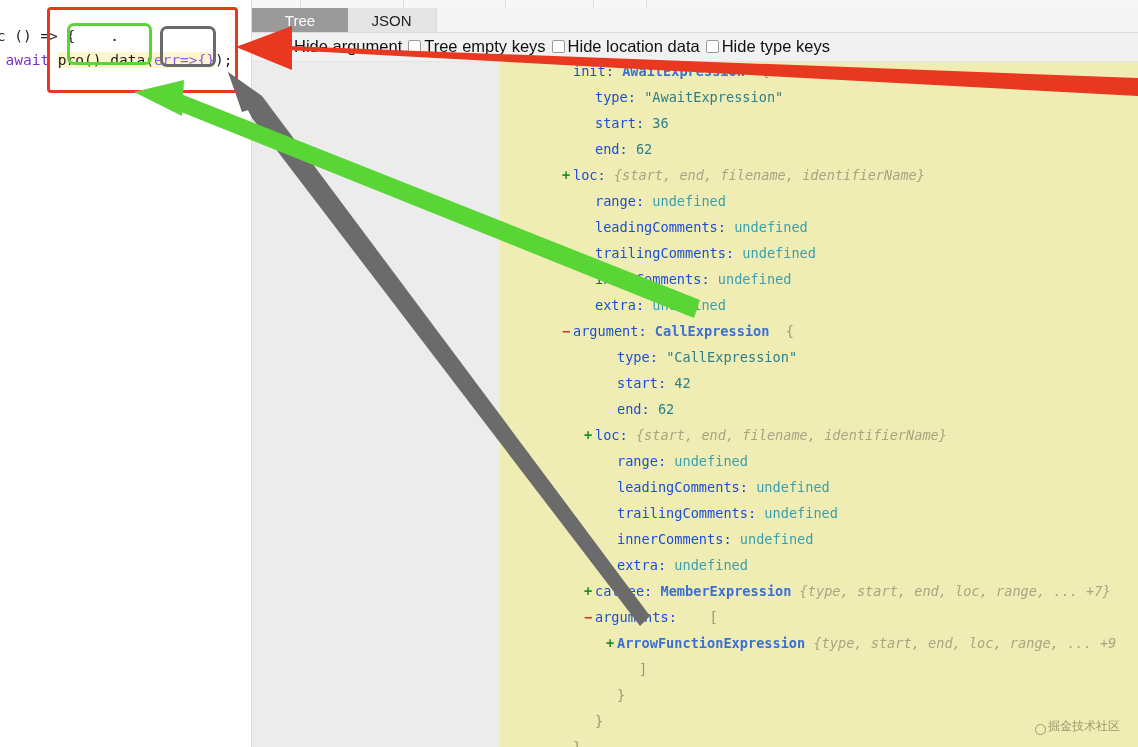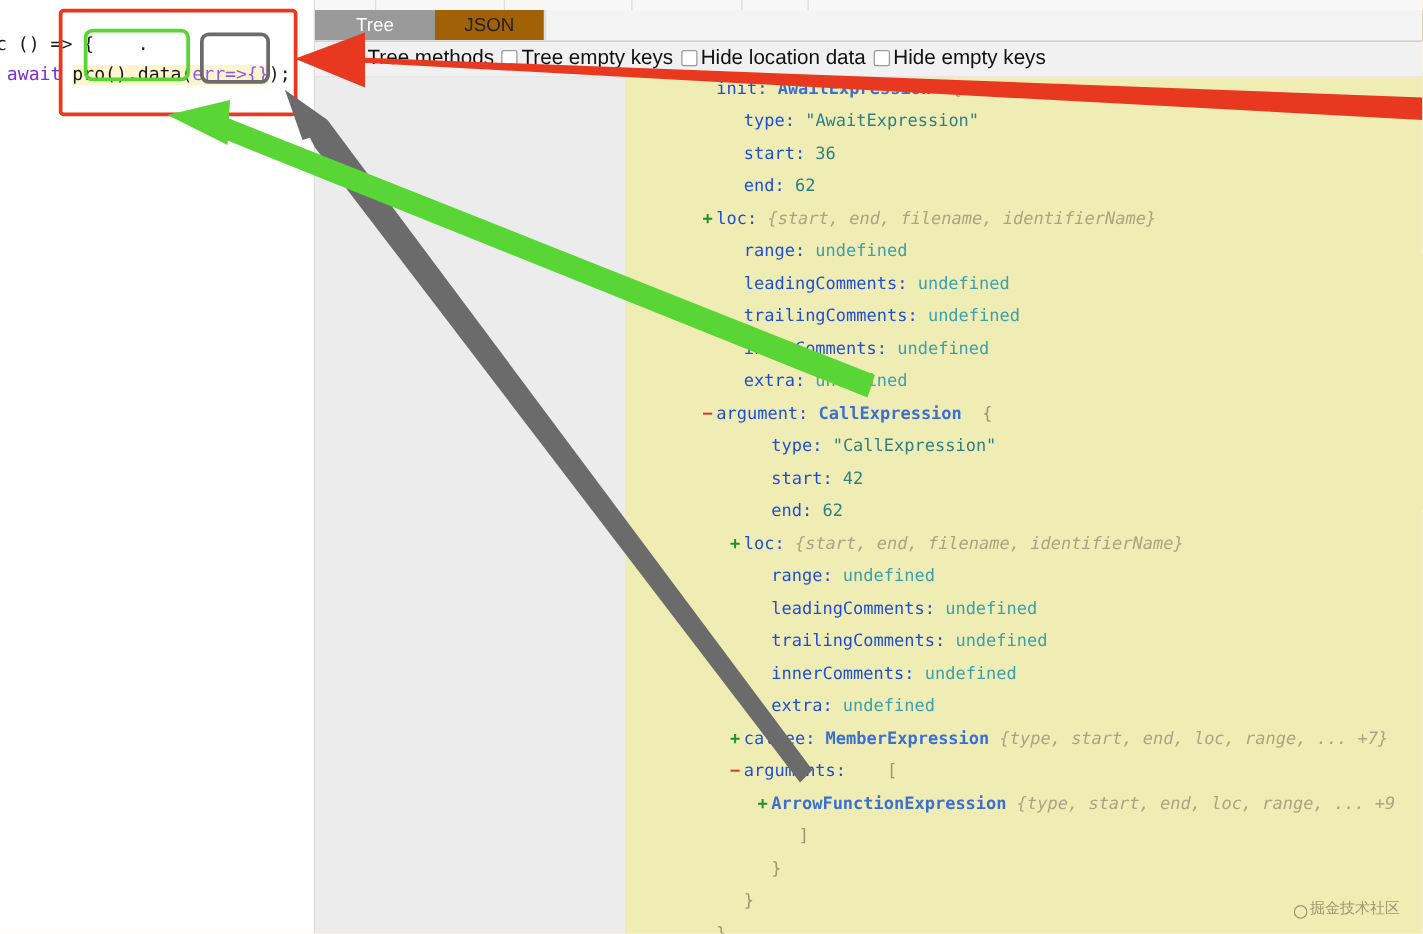--- a/index.html
+++ b/index.html
@@ -48,7 +48,7 @@
   
   #tabbar{
     position:absolute;left:252px;top:8px;width:886px;height:24px;
-    background:#a16207;border-bottom:1px solid #dcdcdc;
+    background:#e5e5e5;border-bottom:1px solid #dcdcdc;
     display:flex;align-items:stretch;z-index:10;
   }
   .tab{

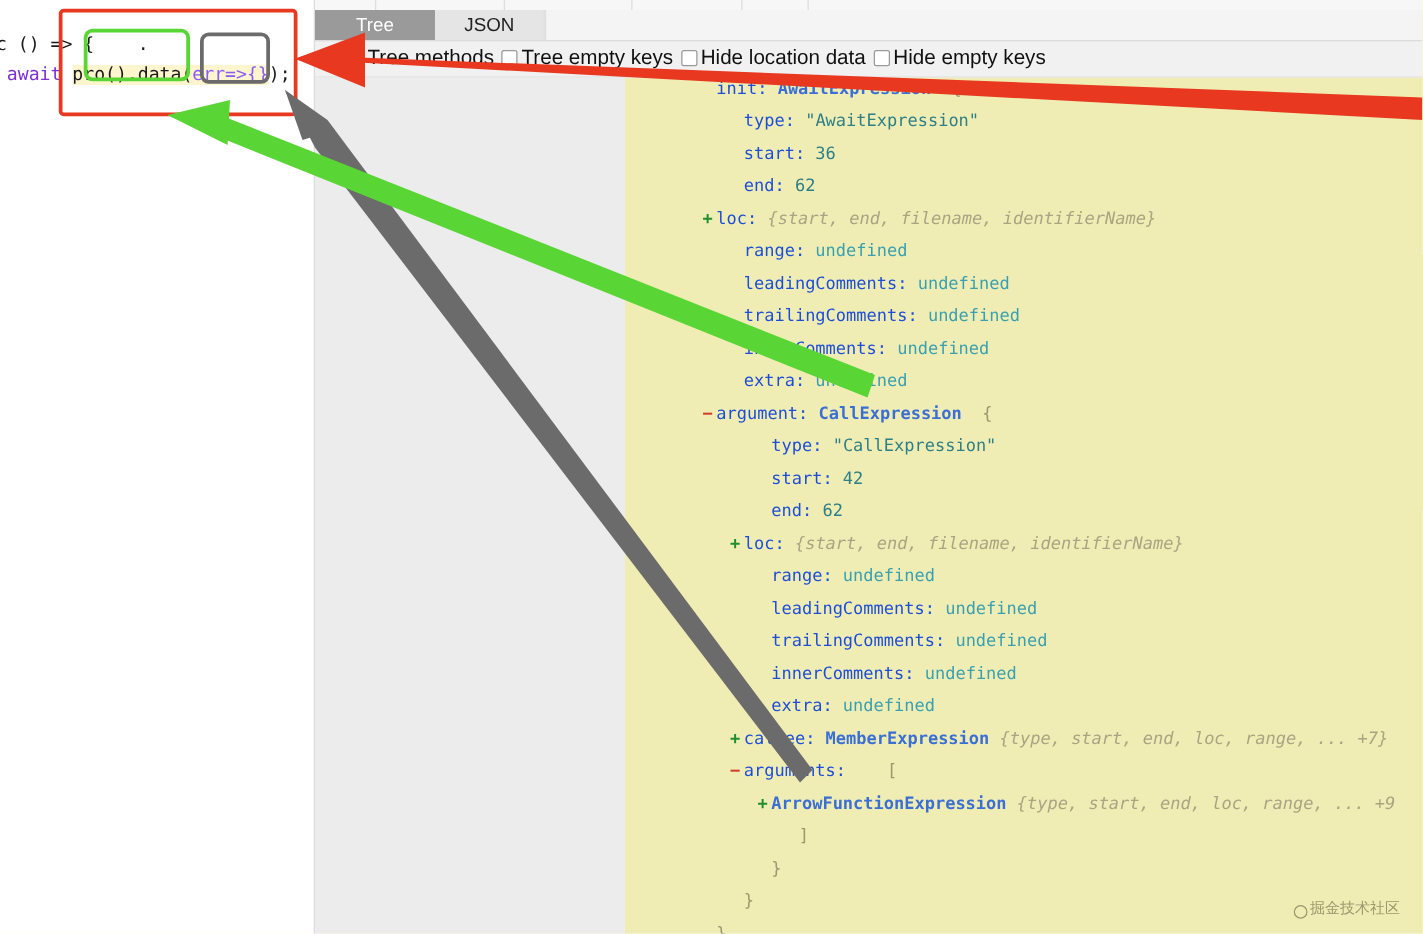--- a/index.html
+++ b/index.html
@@ -144,7 +144,7 @@
   </div>
   <div class="opt">
     <span class="cb checked"></span>
-    <span>Tree methods</span>
+    <span>Hide argument</span>
   </div>
   <div class="opt">
     <span class="cb"></span>

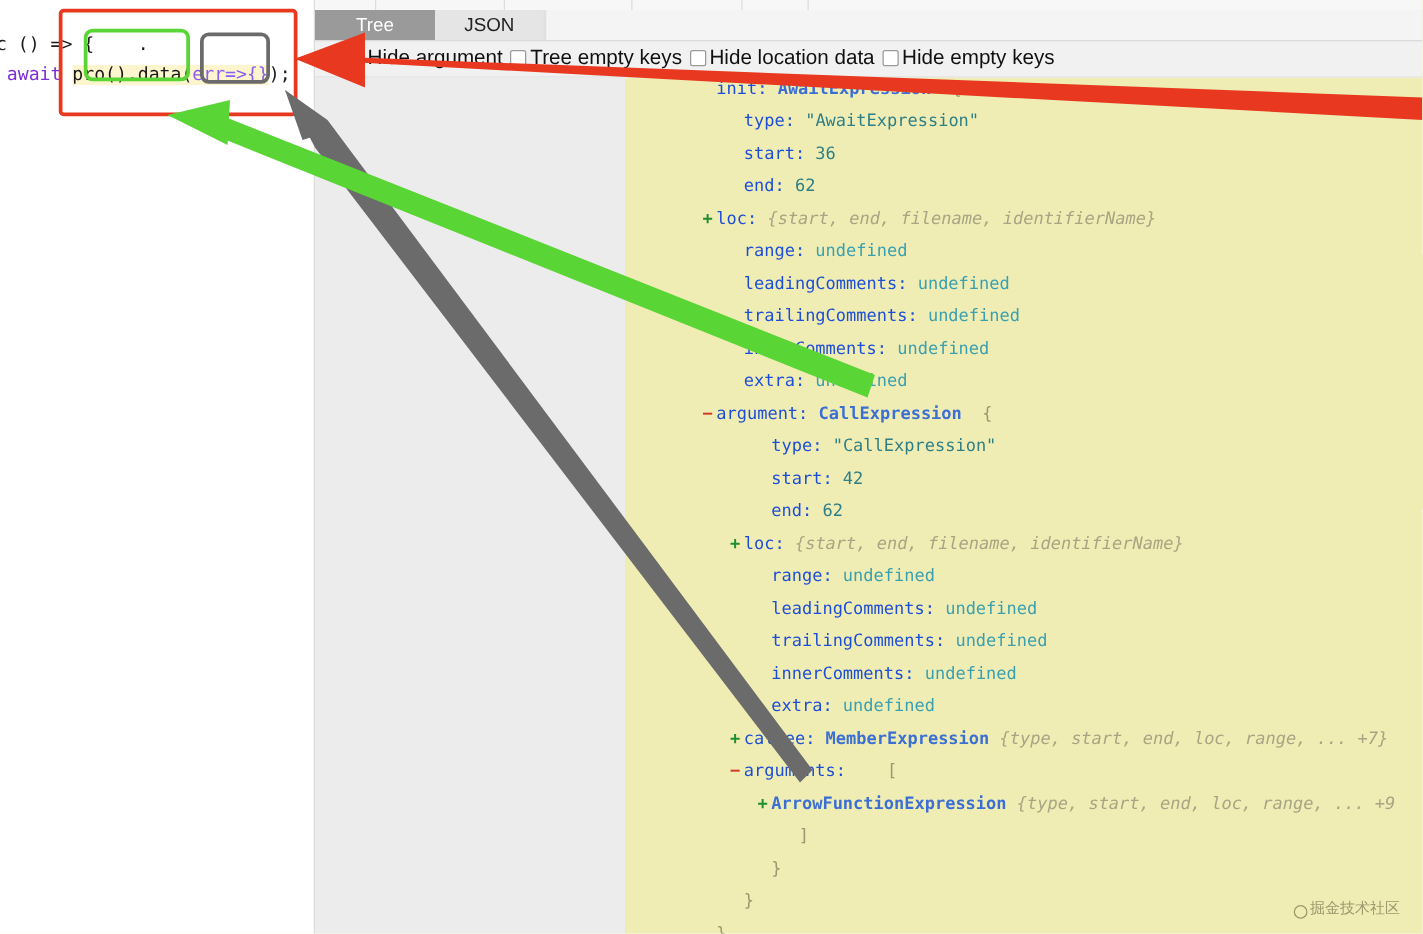--- a/index.html
+++ b/index.html
@@ -156,7 +156,7 @@
   </div>
   <div class="opt">
     <span class="cb"></span>
-    <span>Hide empty keys</span>
+    <span>Hide type keys</span>
   </div>
 </div>
 

